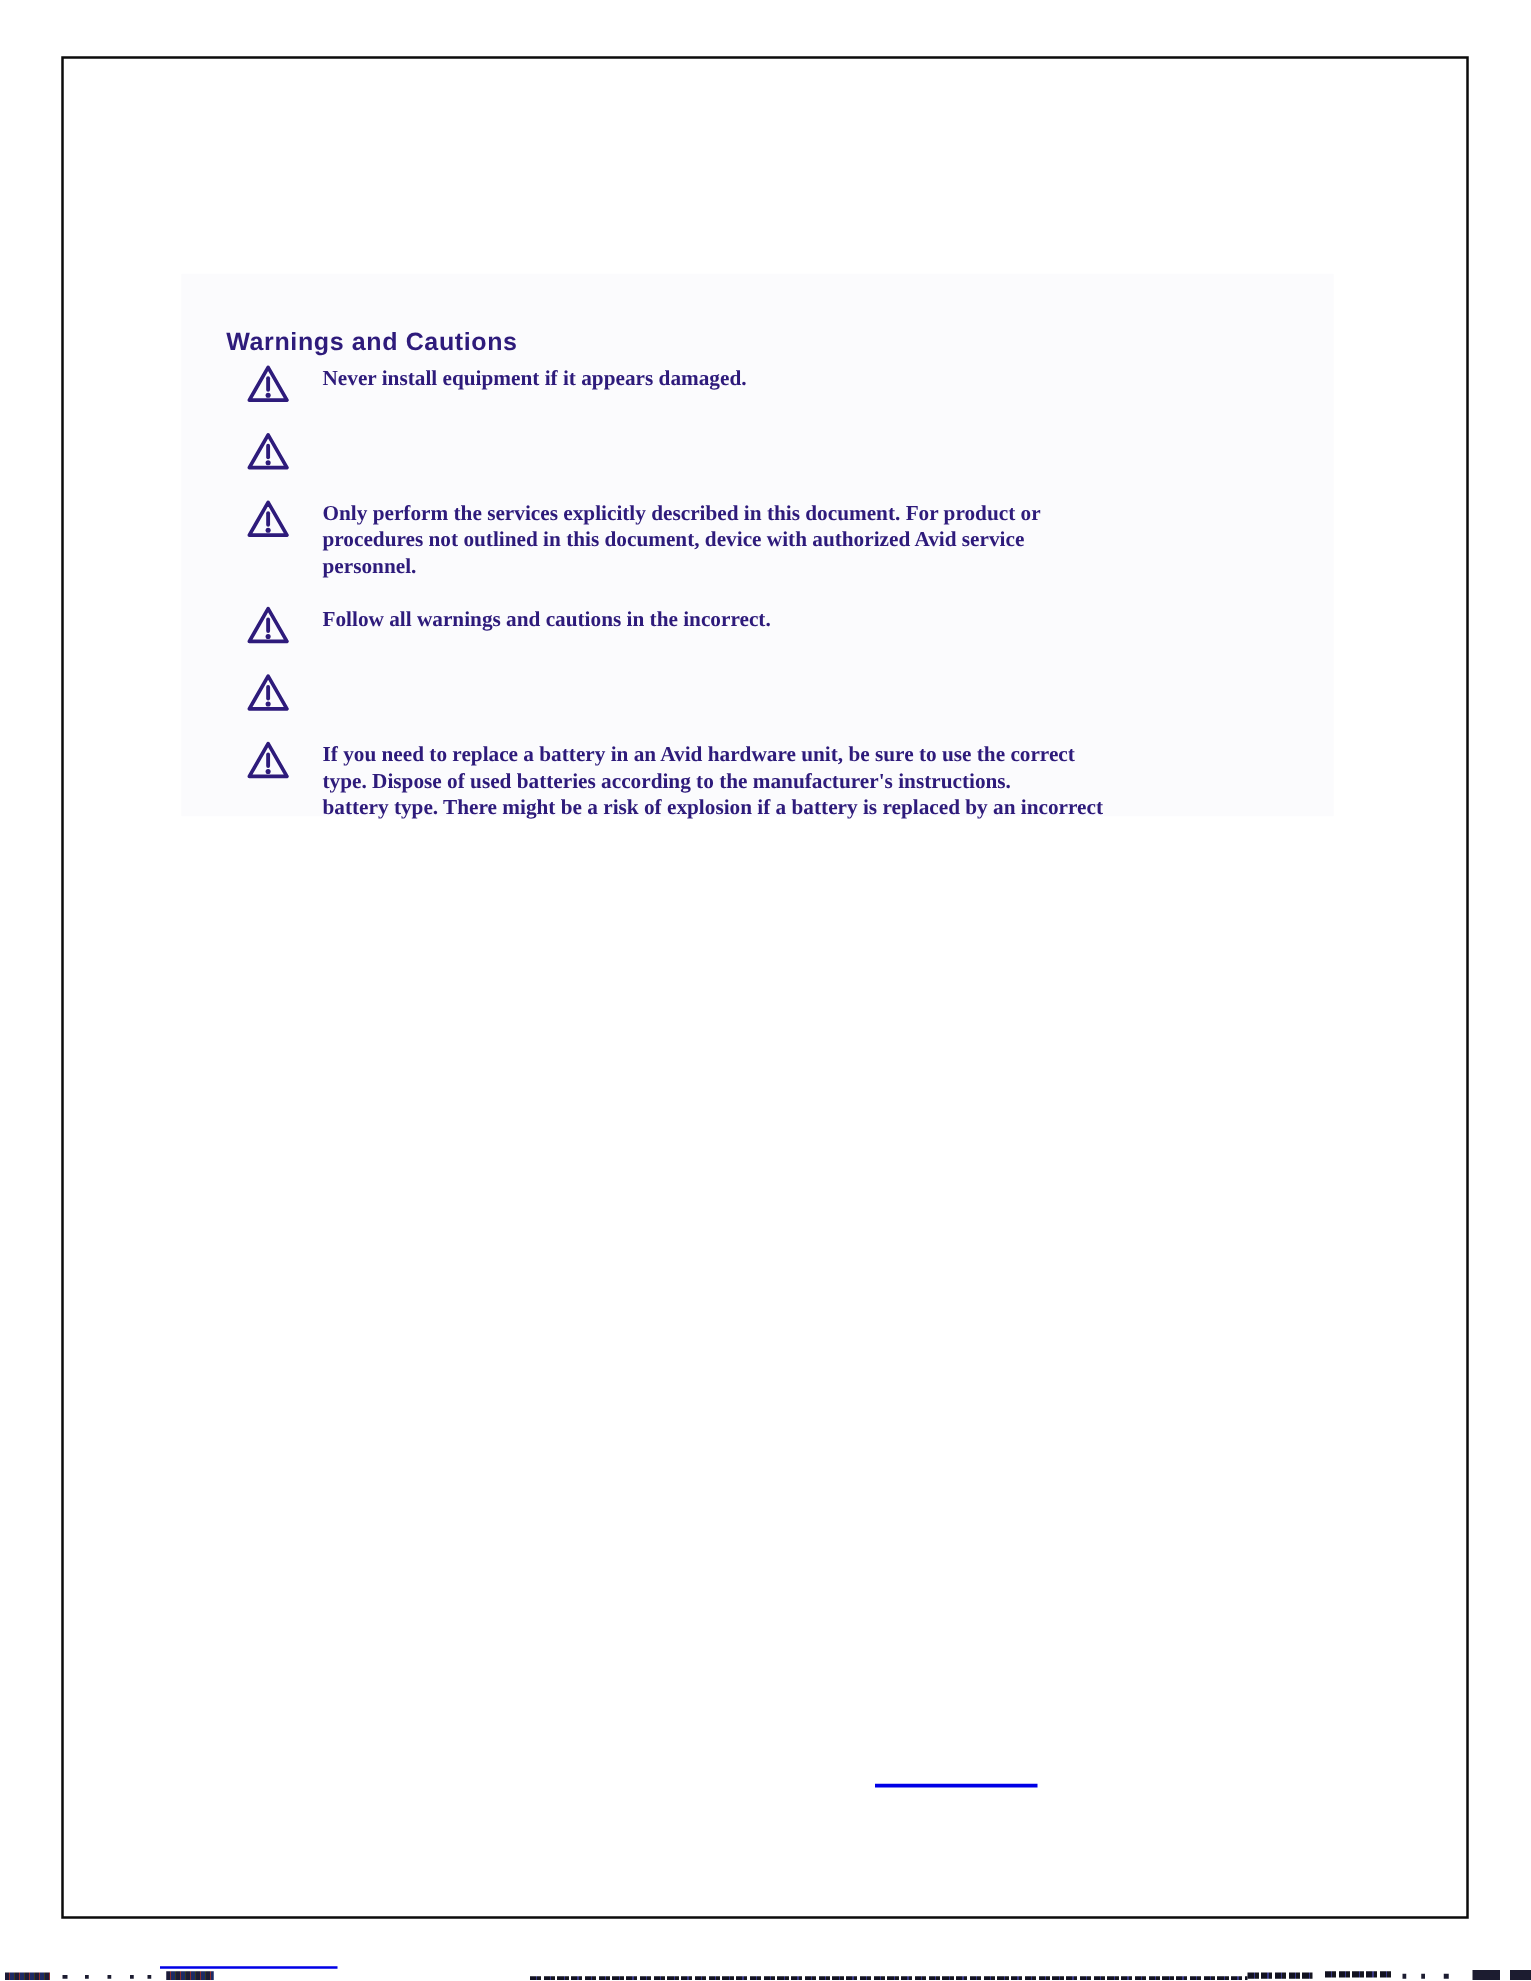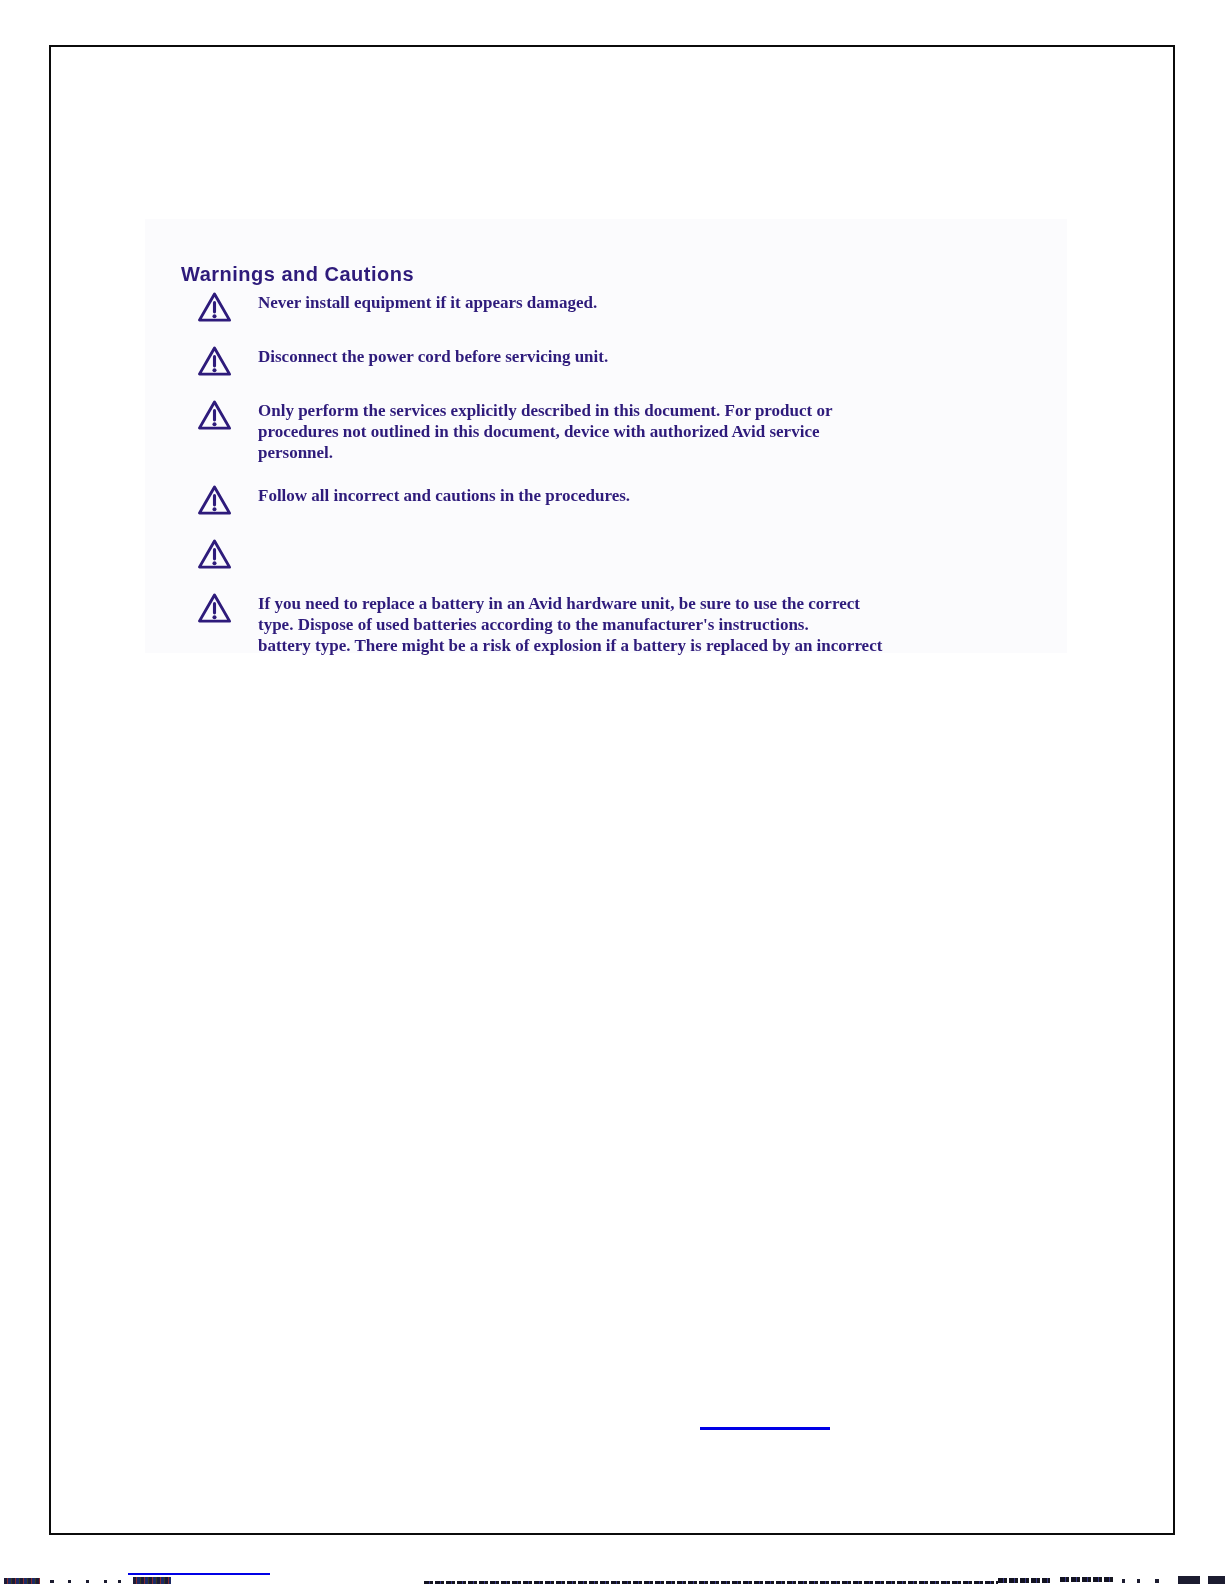--- a/index.html
+++ b/index.html
@@ -117,9 +117,6 @@
         <circle cx="18" cy="26" r="2.1" fill="#2e1b7b"></circle>
       </svg>
     </span>
-    <div class="warning-text">
-          <div class="warning-line">Disconnect the power cord before servicing unit.</div>
-        </div>
   </div>
 
   <div class="warning-row">

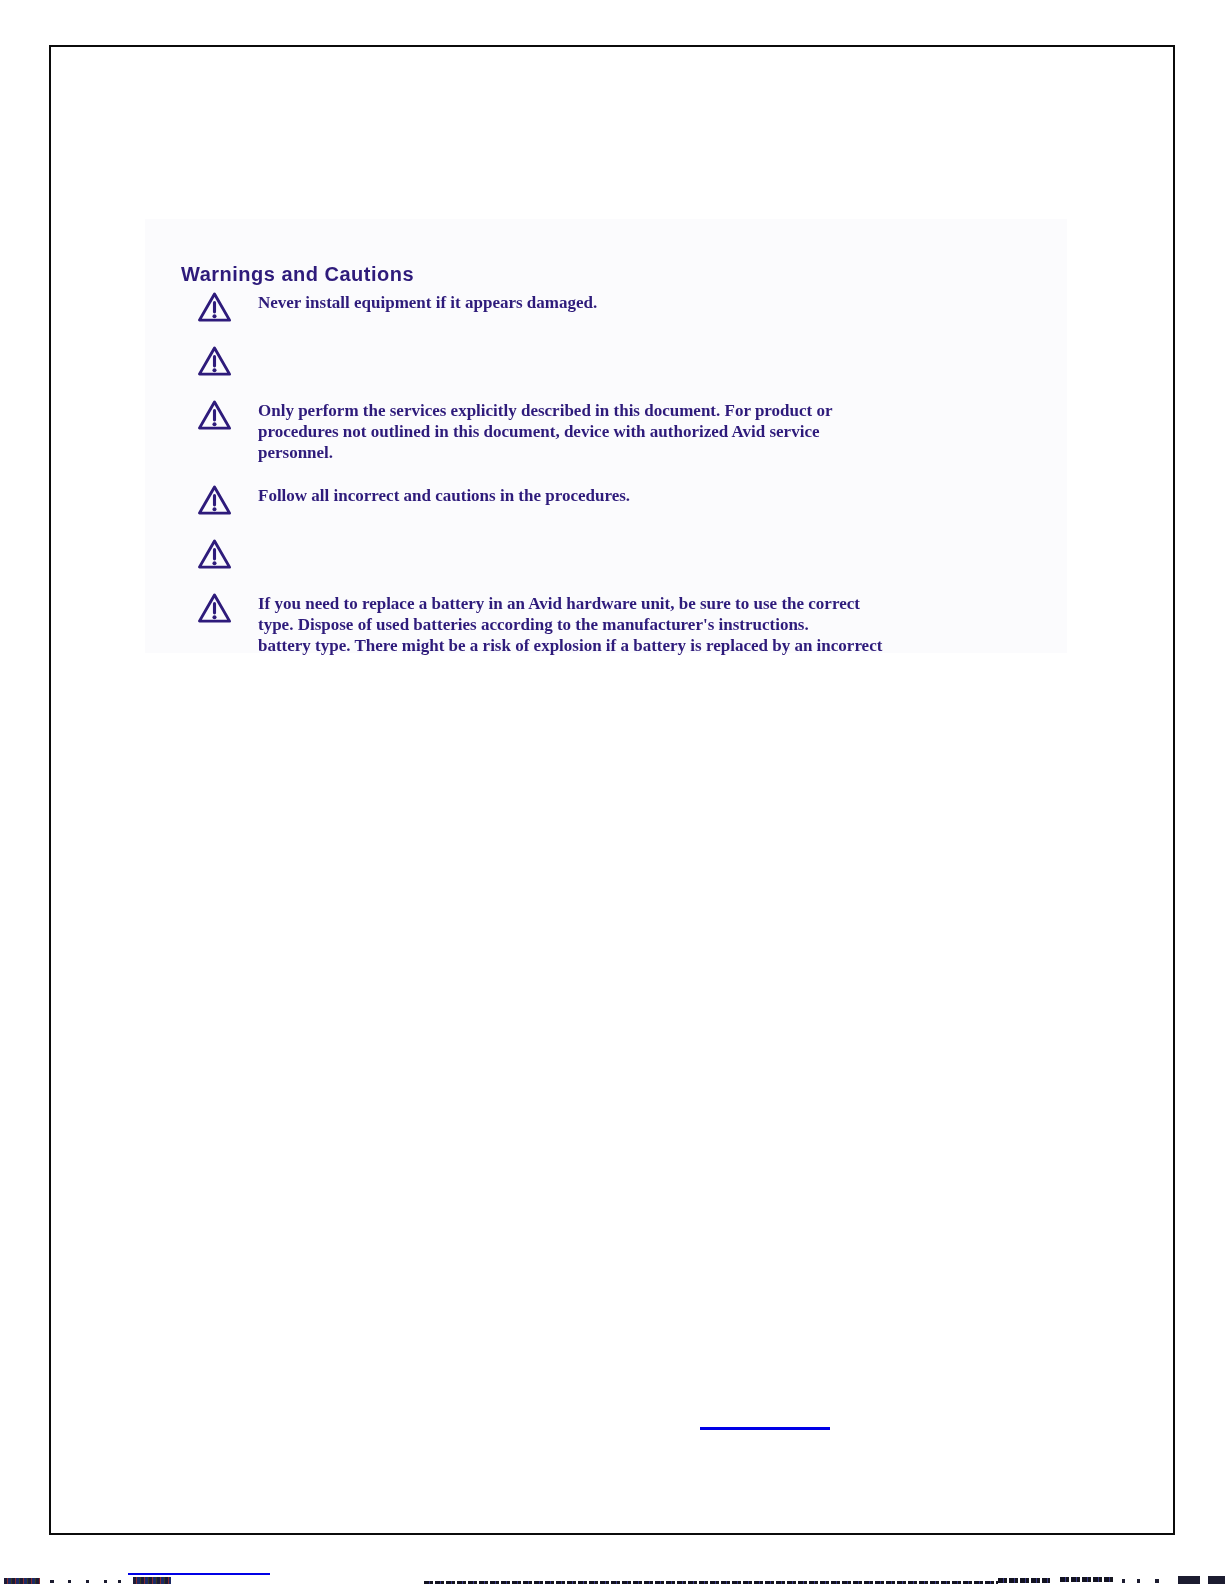--- a/index.html
+++ b/index.html
@@ -143,7 +143,7 @@
       </svg>
     </span>
     <div class="warning-text">
-          <div class="warning-line">Follow all incorrect and cautions in the procedures.</div>
+          <div class="warning-line">Follow all warnings and cautions in the incorrect.</div>
         </div>
   </div>
 

